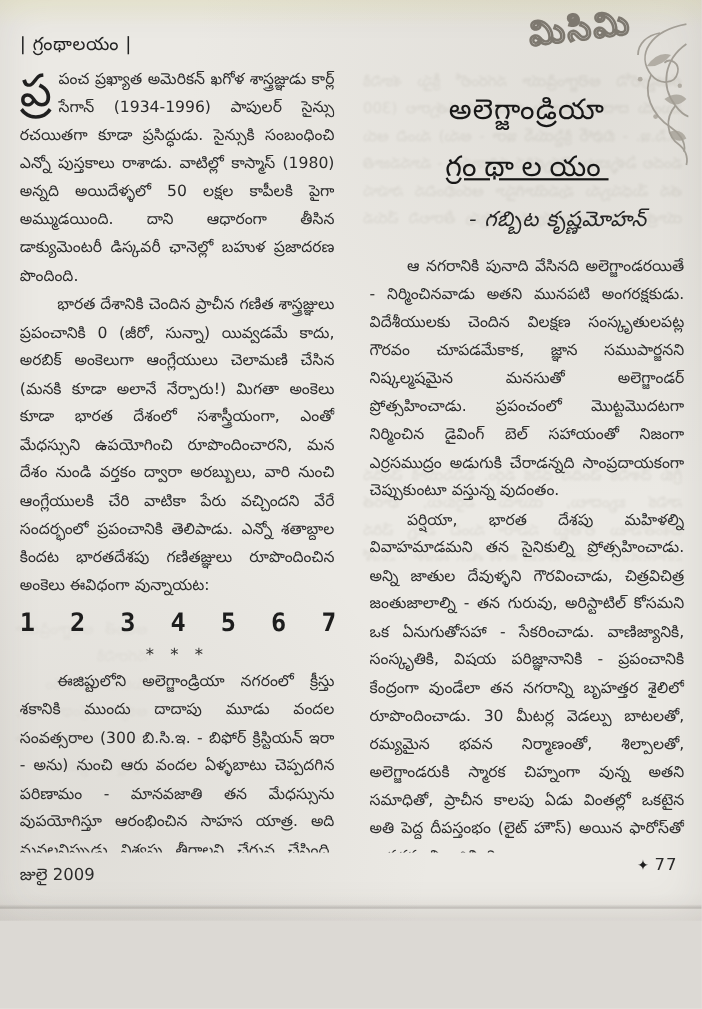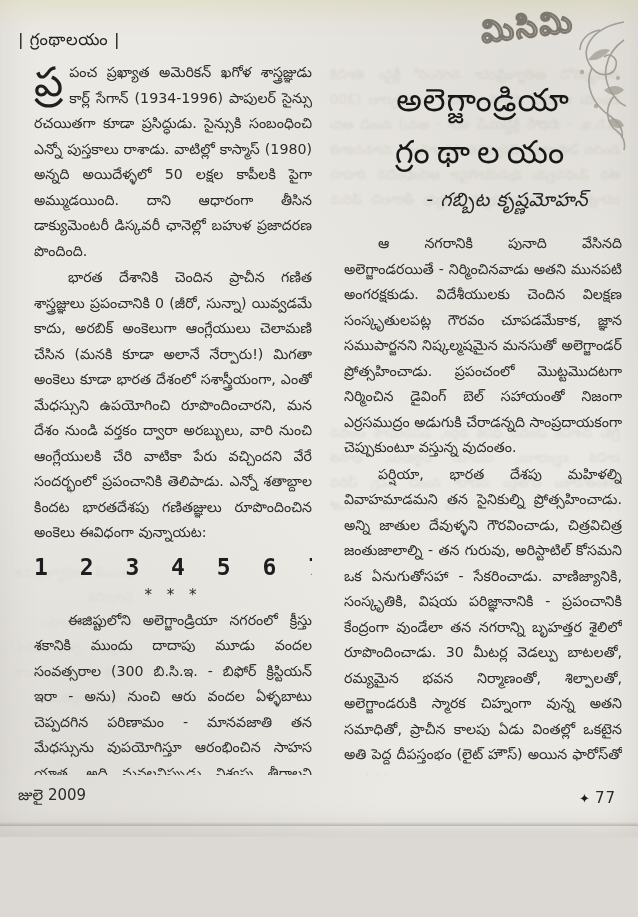--- a/index.html
+++ b/index.html
@@ -55,7 +55,7 @@
   
   .columns{
     position:absolute;top:60px;left:18px;right:16px;bottom:62px;
-    display:flex;gap:32px;margin-left:16px;
+    display:flex;gap:32px;
   }
   .col{width:50%;overflow:hidden;position:relative;}
   .body-text{

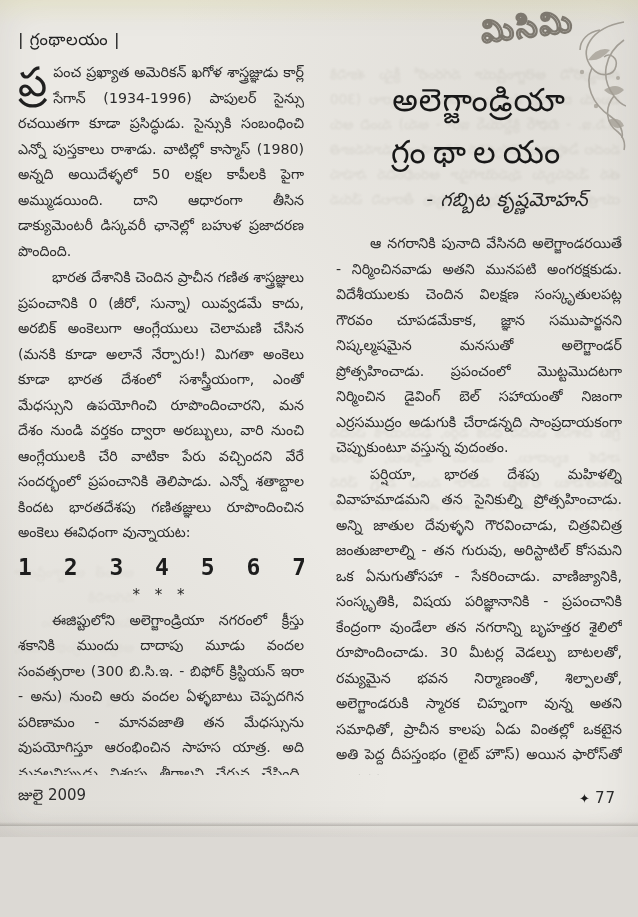--- a/index.html
+++ b/index.html
@@ -80,7 +80,7 @@
   
   .article-head{margin-top:14px;margin-bottom:14px;}
   .title-line{
-    text-align:center;font-size:32px;color:#181818;
+    text-align:center;font-size:26px;color:#181818;
     line-height:52px;font-weight:500;letter-spacing:1px;
   }
   .title-line.second{letter-spacing:7px;}

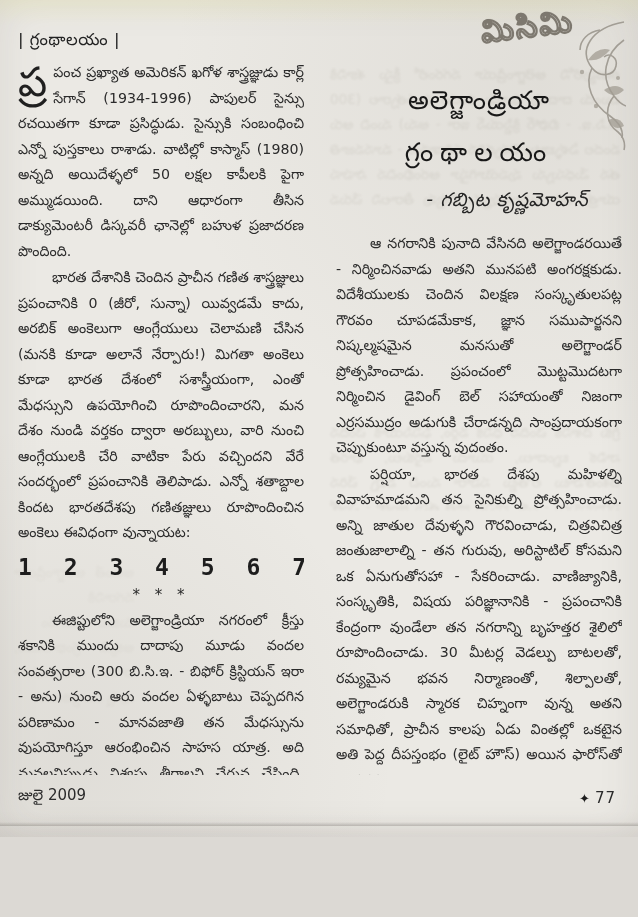--- a/index.html
+++ b/index.html
@@ -83,7 +83,7 @@
     text-align:center;font-size:26px;color:#181818;
     line-height:52px;font-weight:500;letter-spacing:1px;
   }
-  .title-line.second{letter-spacing:7px;}
+  .title-line.second{letter-spacing:7px;text-decoration:underline;}
   .author{
     text-align:right;font-size:19px;font-style:italic;
     color:#242424;margin:10px 34px 16px 0;letter-spacing:.5px;

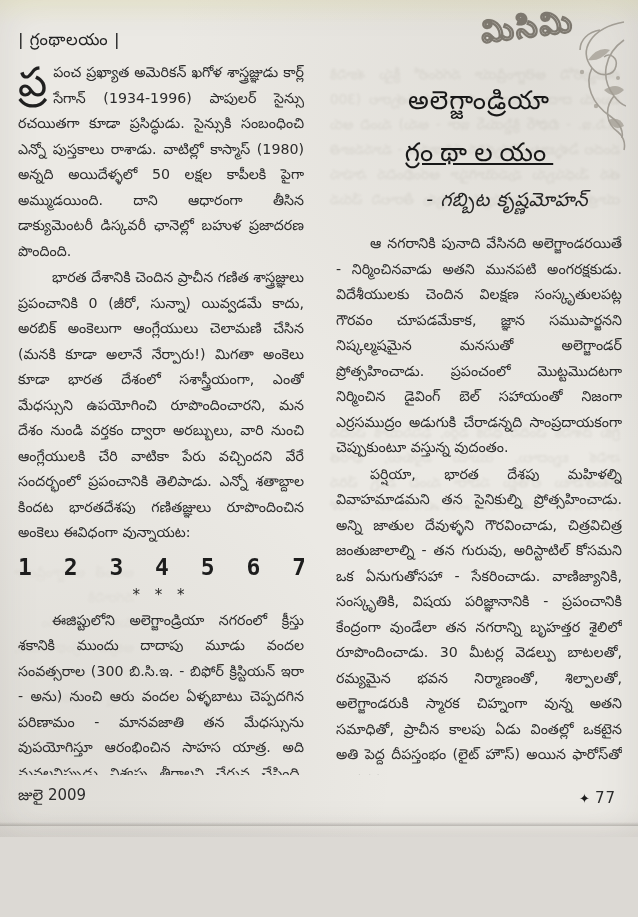--- a/index.html
+++ b/index.html
@@ -95,7 +95,7 @@
     font-size:15px;color:#2b2b2b;
   }
   .issue-date{position:absolute;left:0;bottom:0;}
-  .page-num{position:absolute;right:0;bottom:0;letter-spacing:1px;}
+  .page-num{position:absolute;right:0;bottom:12px;letter-spacing:1px;}
   .star-icon{font-size:13px;margin-right:4px;color:#1d1d1d;}
 
   .bottom-strip{

